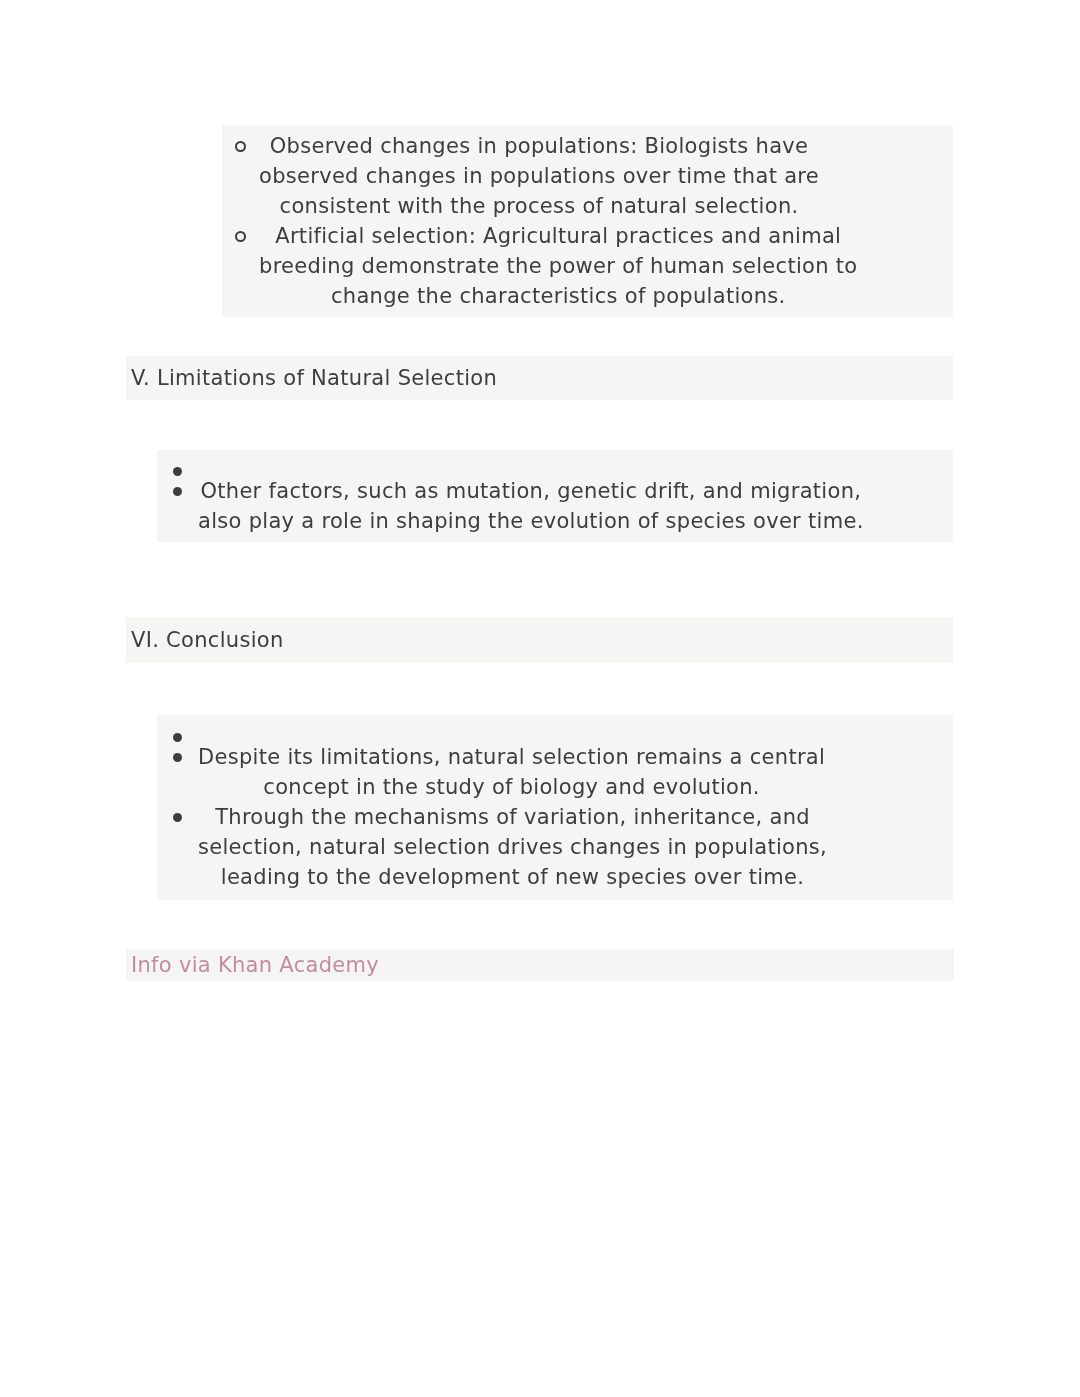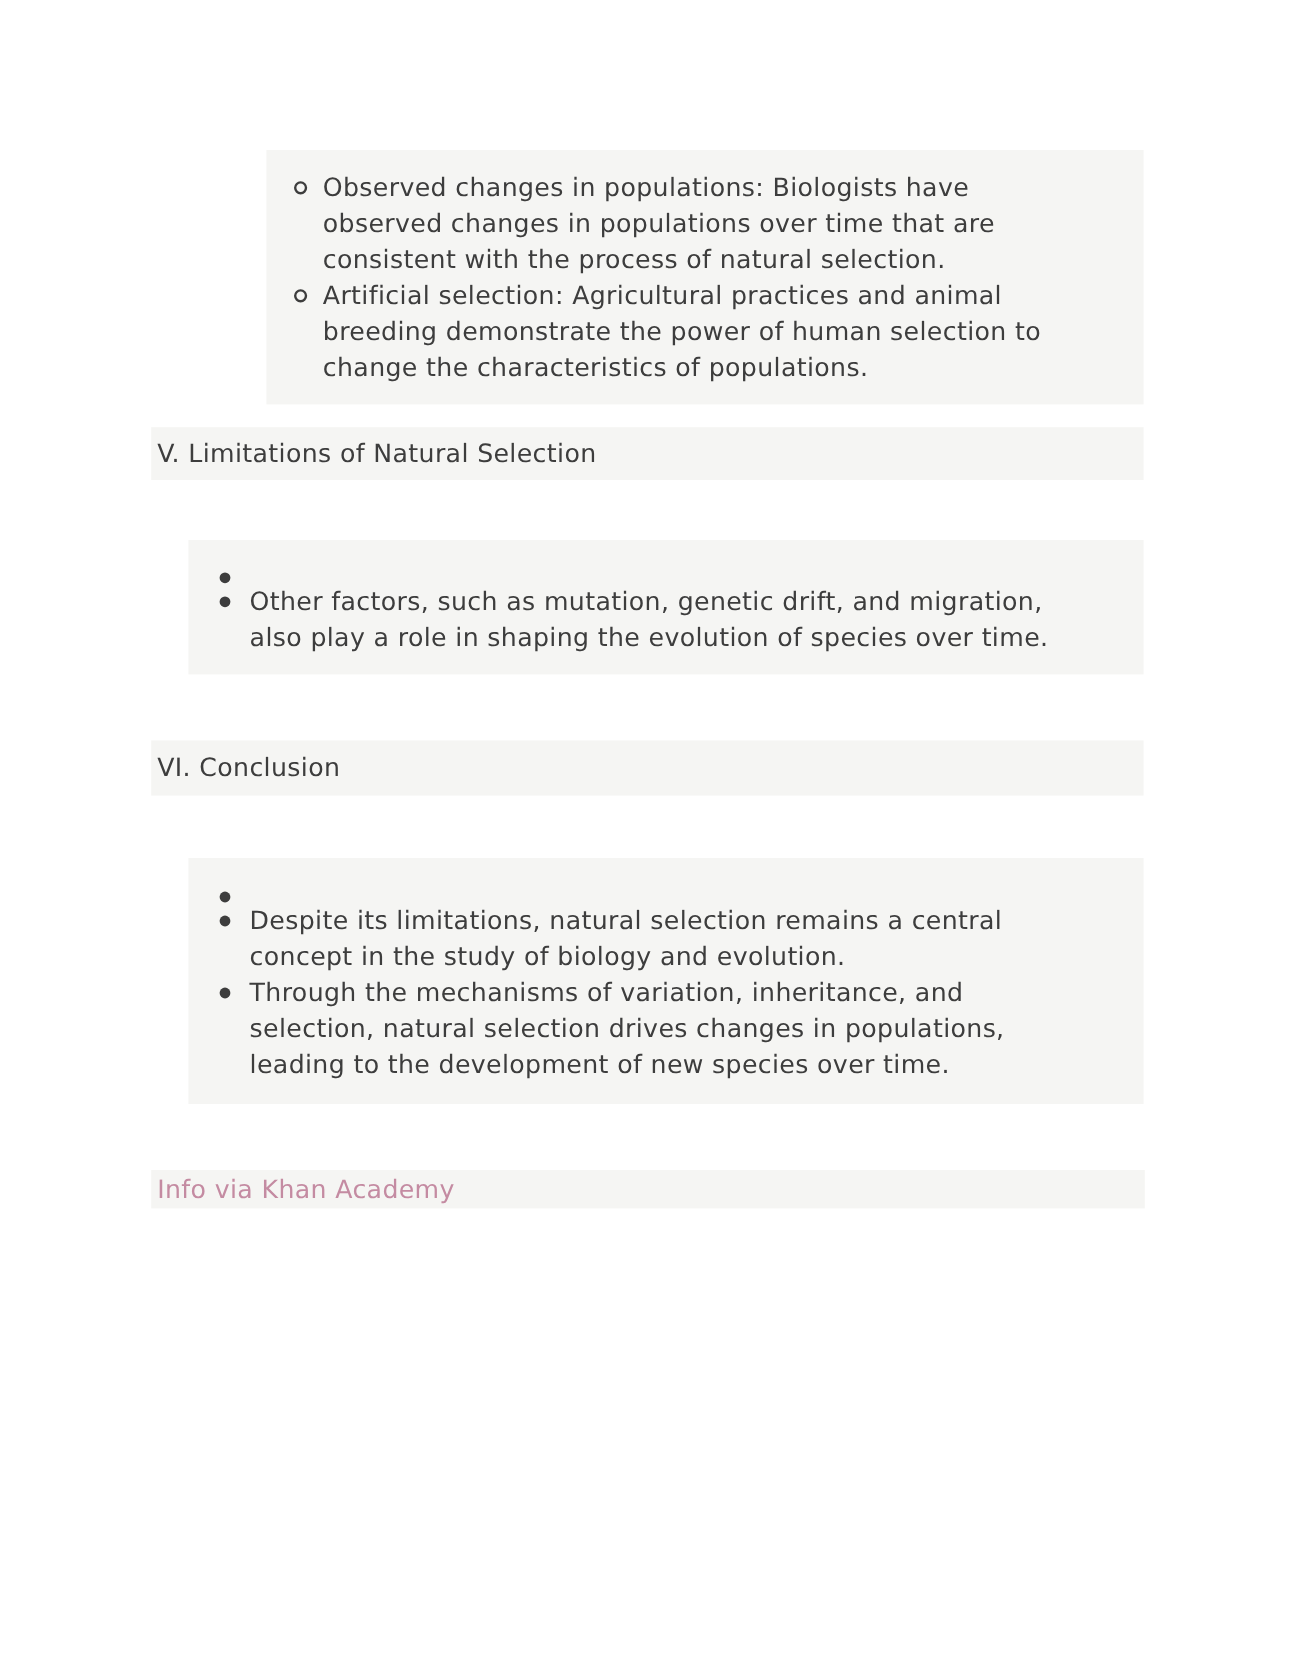--- a/index.html
+++ b/index.html
@@ -25,7 +25,7 @@
   
   ul.note-list{
     list-style:none;
-    margin:16px;padding:0;
+    margin:6px;padding:0;text-align:center;
   }
   ul.note-list li{
     display:flex;

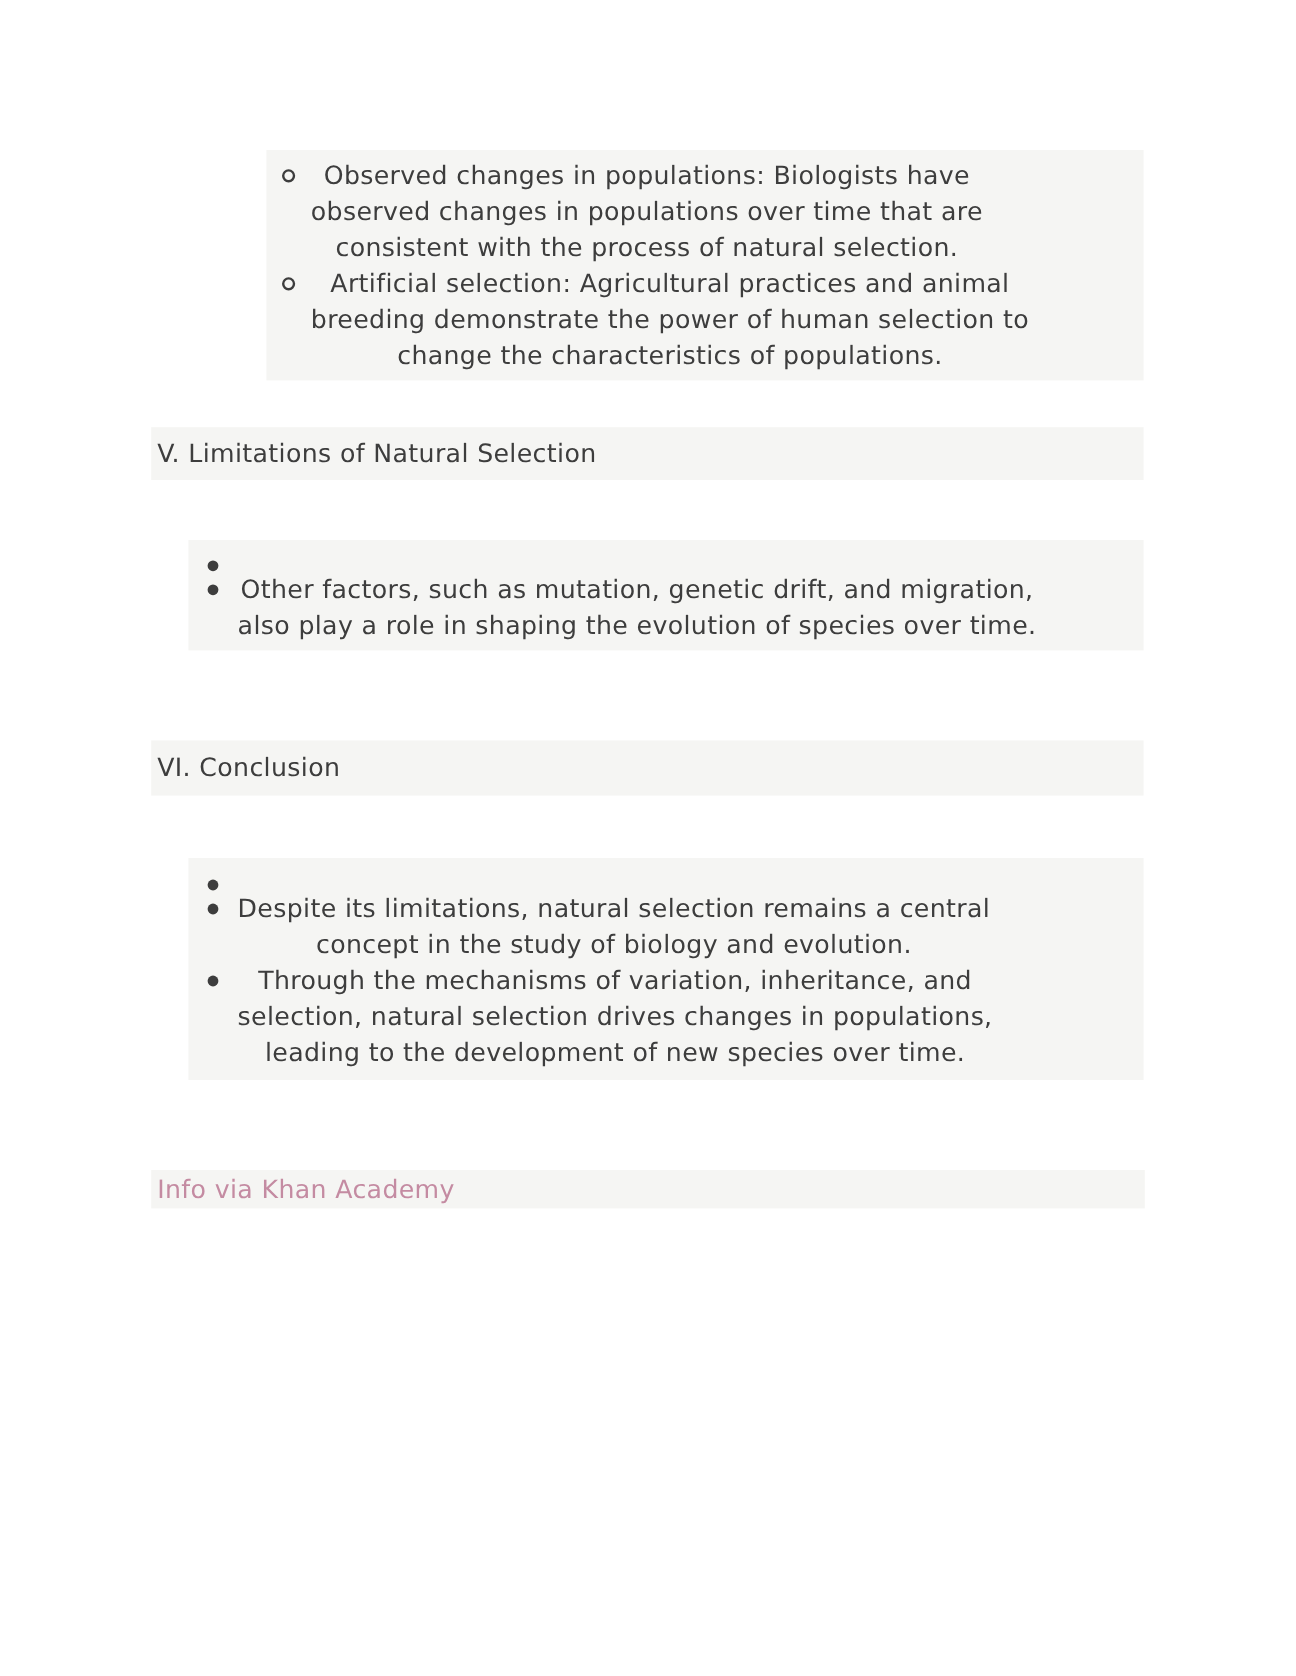--- a/index.html
+++ b/index.html
@@ -70,7 +70,7 @@
     letter-spacing:0.3px;
   }
   #footer-block{
-    left:126px;top:975px;width:828px;height:32px;
+    left:126px;top:949px;width:828px;height:32px;
     display:flex;align-items:center;
     padding-left:5px;
   }

